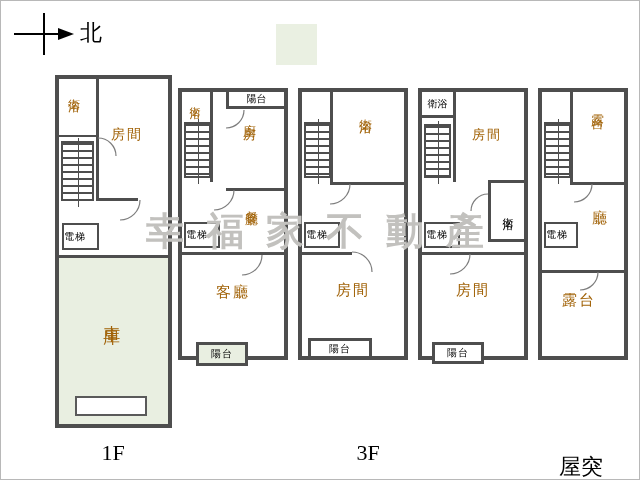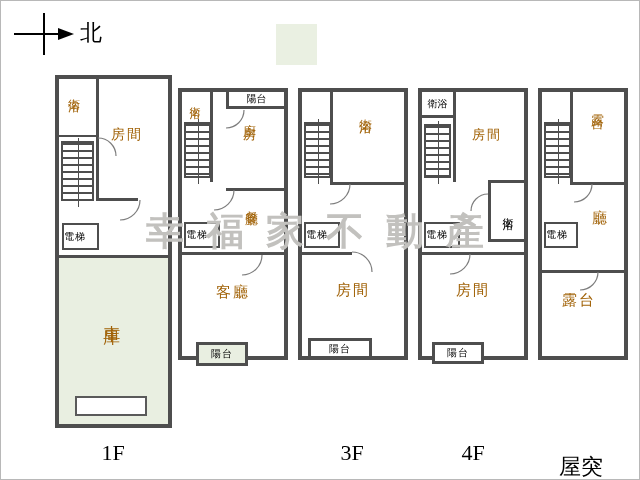--- a/index.html
+++ b/index.html
@@ -157,7 +157,7 @@
   </svg>
 
   <span class="floor-tag" style="left:81px;">1F</span>
-  <span class="floor-tag" style="left:320px;">3F</span>
+  <span class="floor-tag" style="left:336px;">3F</span>
   <span class="floor-tag" style="left:441px;">4F</span>
   <span class="floor-tag" style="left:549px;margin-top:12px;">屋突</span>
 

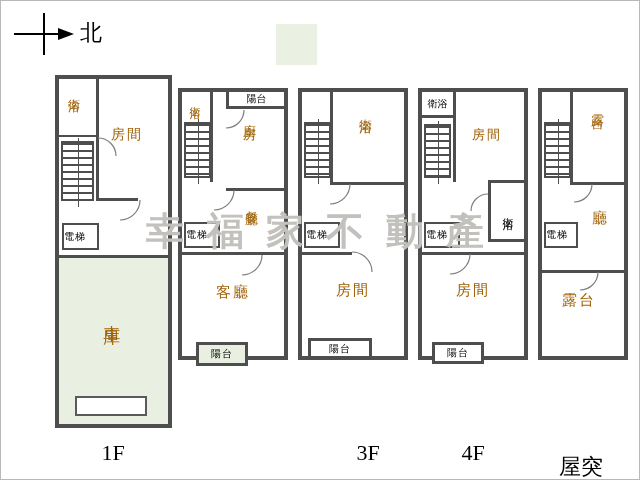--- a/index.html
+++ b/index.html
@@ -158,7 +158,6 @@
 
   <span class="floor-tag" style="left:81px;">1F</span>
   <span class="floor-tag" style="left:336px;">3F</span>
-  <span class="floor-tag" style="left:441px;">4F</span>
   <span class="floor-tag" style="left:549px;margin-top:12px;">屋突</span>
 
 </div>

